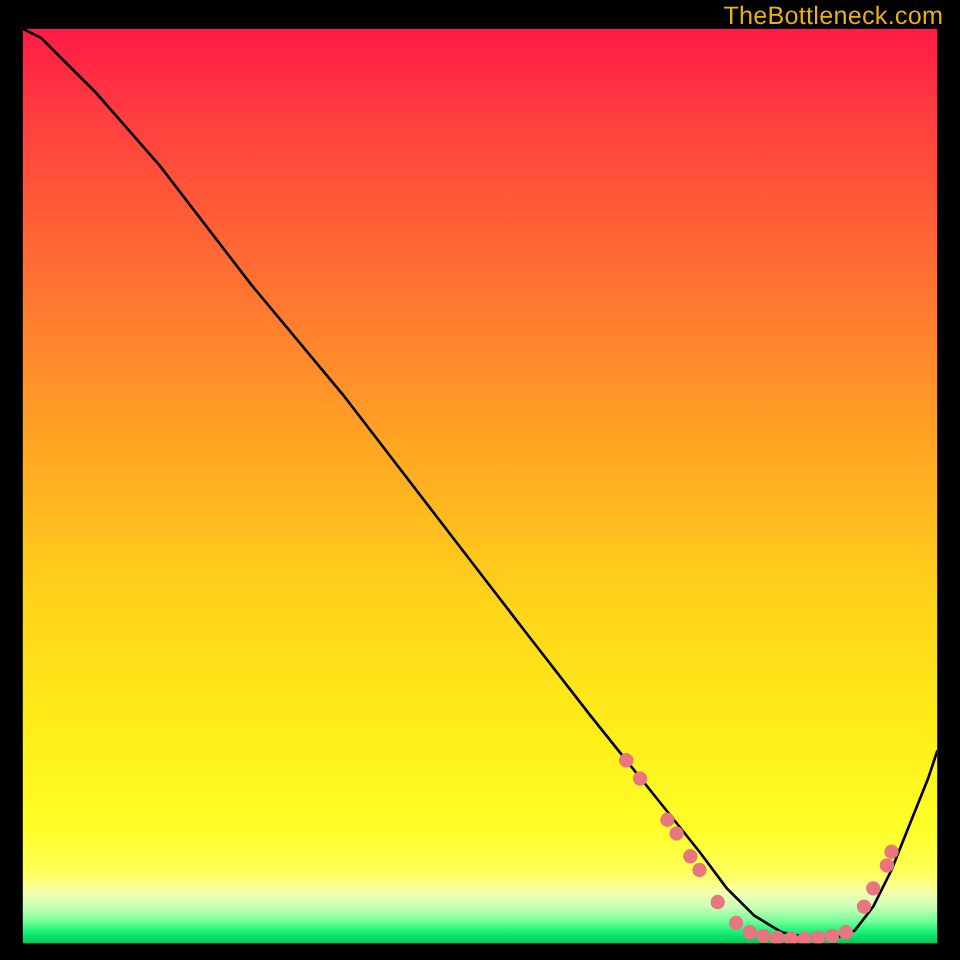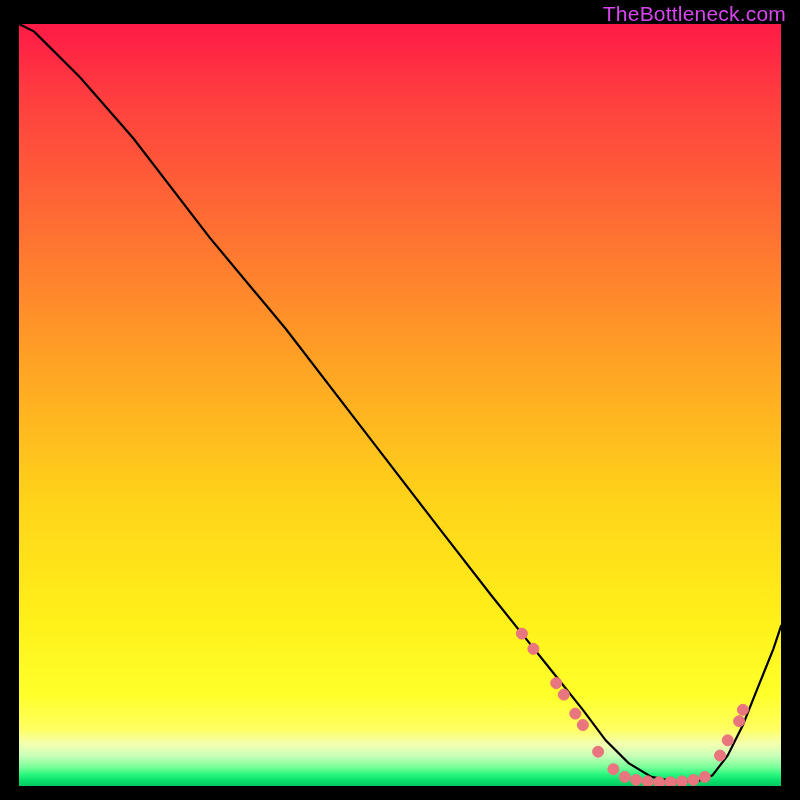--- a/index.html
+++ b/index.html
@@ -15,7 +15,7 @@
     position: absolute;
     top: 2px;
     right: 14px;
-    color: #d946ef;
+    color: #eab308;
     font-size: 21px;
     letter-spacing: 0.2px;
   }

